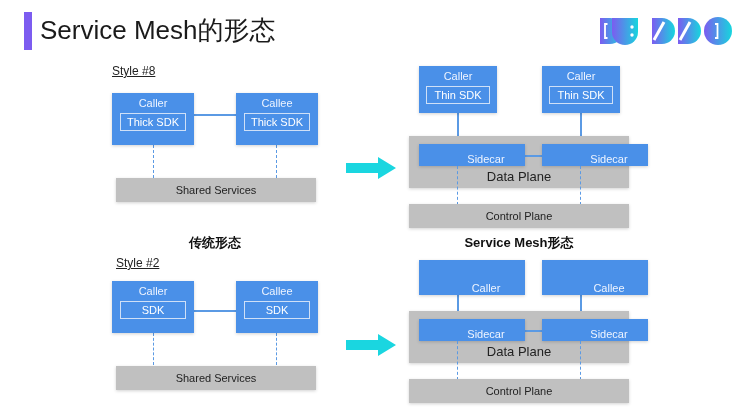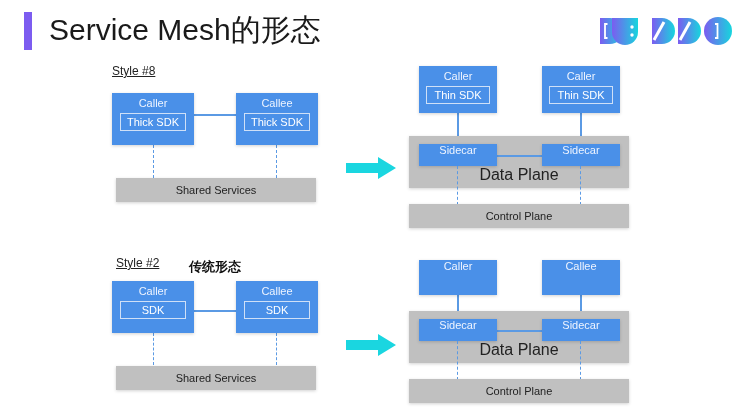--- a/index.html
+++ b/index.html
@@ -17,8 +17,8 @@
   }
   .title-text{
     position:absolute;left:40px;top:10px;
-    font-size:30px;color:#1a1a1a;letter-spacing:0px;white-space:nowrap;
-    font-weight:400;line-height:40px;margin-left:9px;
+    font-size:26px;color:#1a1a1a;letter-spacing:0px;white-space:nowrap;
+    font-weight:400;line-height:40px;
   }
 
   

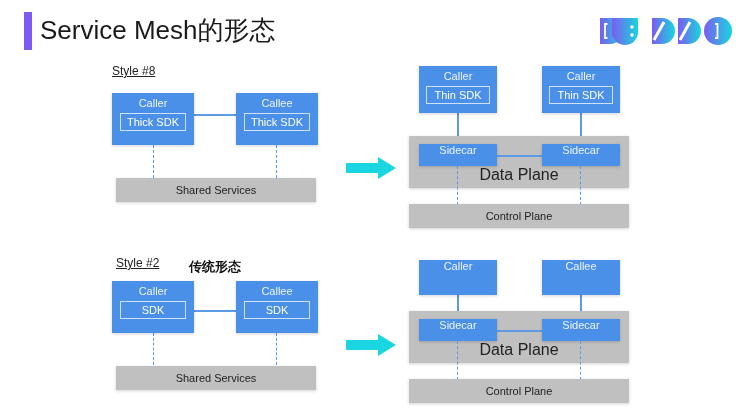--- a/index.html
+++ b/index.html
@@ -43,7 +43,7 @@
     margin:3px auto 0;border:1px solid #cfe0f7;color:#fff;
     font-size:11px;line-height:16px;height:16px;
   }
-  .node.plain{display:flex;align-items:flex-start;justify-content:center;}
+  .node.plain{display:flex;align-items:flex-end;justify-content:center;padding-left:28px;}
   .node.plain .ntitle{padding-top:0;}
 
   .bar{

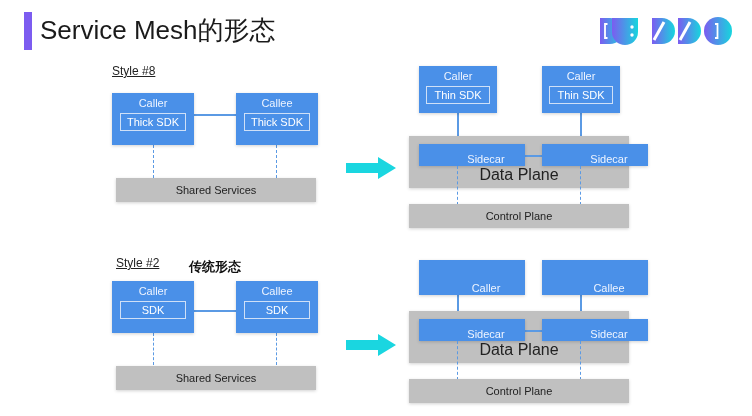--- a/index.html
+++ b/index.html
@@ -51,7 +51,7 @@
     color:#222;font-size:11px;display:flex;align-items:center;justify-content:center;
   }
   .plane-label{
-    position:absolute;font-size:16px;color:#222;white-space:nowrap;
+    position:absolute;font-size:13px;color:#222;white-space:nowrap;
     text-align:left;
   }
 

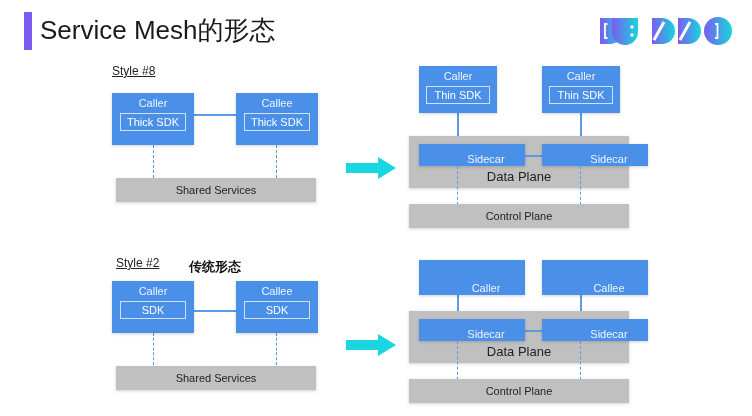--- a/index.html
+++ b/index.html
@@ -30,7 +30,7 @@
   }
   .lbl-caption{
     position:absolute;font-size:13px;font-weight:bold;color:#111;
-    white-space:nowrap;text-align:center;margin-top:24px;
+    white-space:nowrap;text-align:center;
   }
   .node{
     position:absolute;background:#4a90e8;box-shadow:0 1px 3px rgba(0,0,0,.18);

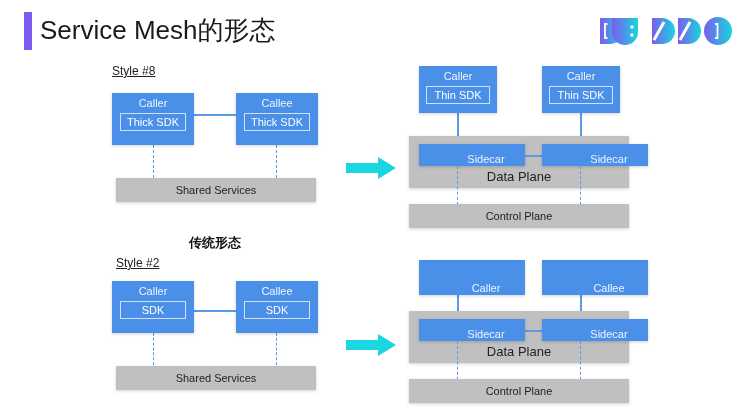--- a/index.html
+++ b/index.html
@@ -155,6 +155,7 @@
   <div class="bar" style="left:409px;top:204px;width:220px;height:24px;">Control Plane</div>
 
   <div class="lbl-caption" style="left:135px;top:234px;width:160px;">传统形态</div>
+  <div class="lbl-caption" style="left:439px;top:234px;width:160px;">Service Mesh形态</div>
 
   <div class="lbl-style" style="left:116px;top:256px;">Style #2</div>
 

